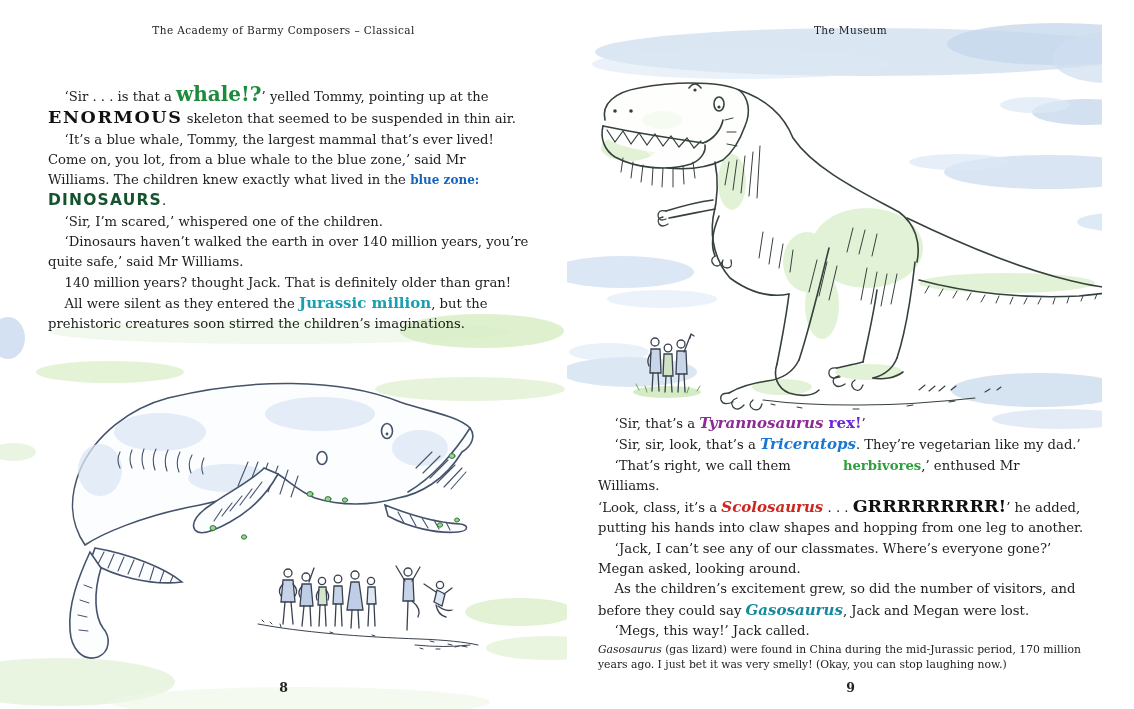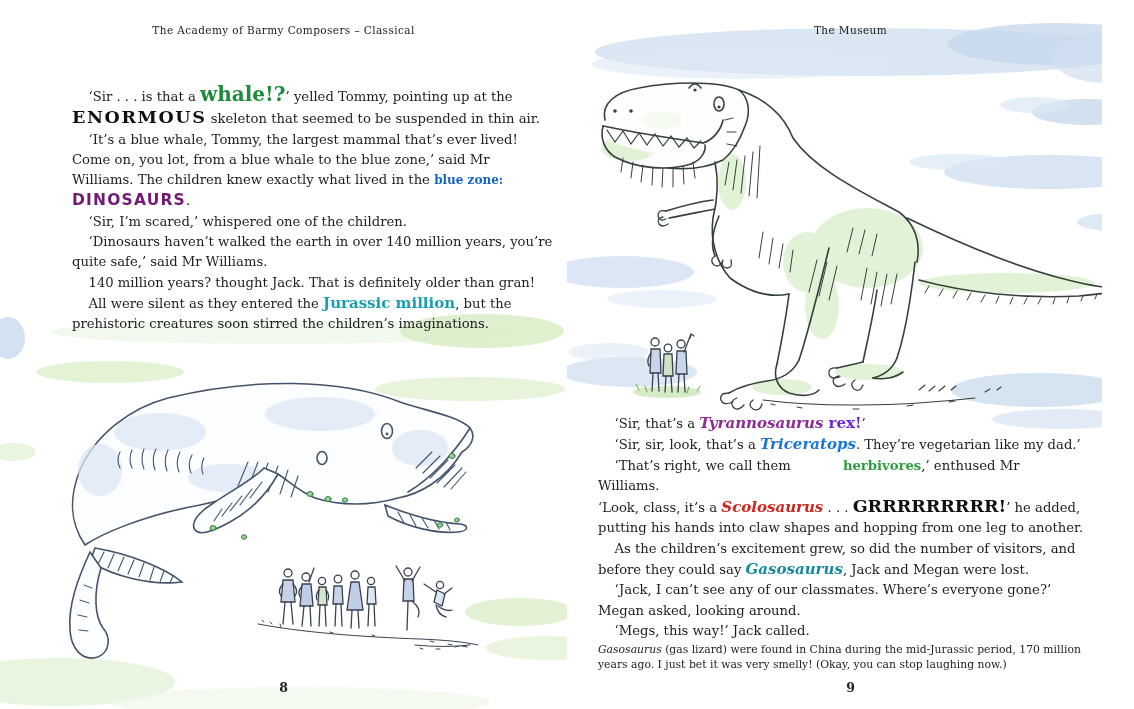--- a/index.html
+++ b/index.html
@@ -20,7 +20,7 @@
   .right-head { left:567px; width:567px; text-align:center; }
 
   .text-block { position:absolute; font-size:13.2px; line-height:20.3px; }
-  .left-text  { left:48px;  top:84px;  width:482px;margin-left:24px; }
+  .left-text  { left:48px;  top:84px;  width:482px; }
   .right-text { left:598px; top:413px; width:486px; }
   .para { text-indent:1.25em; }
   .para.no-indent { text-indent:0; }

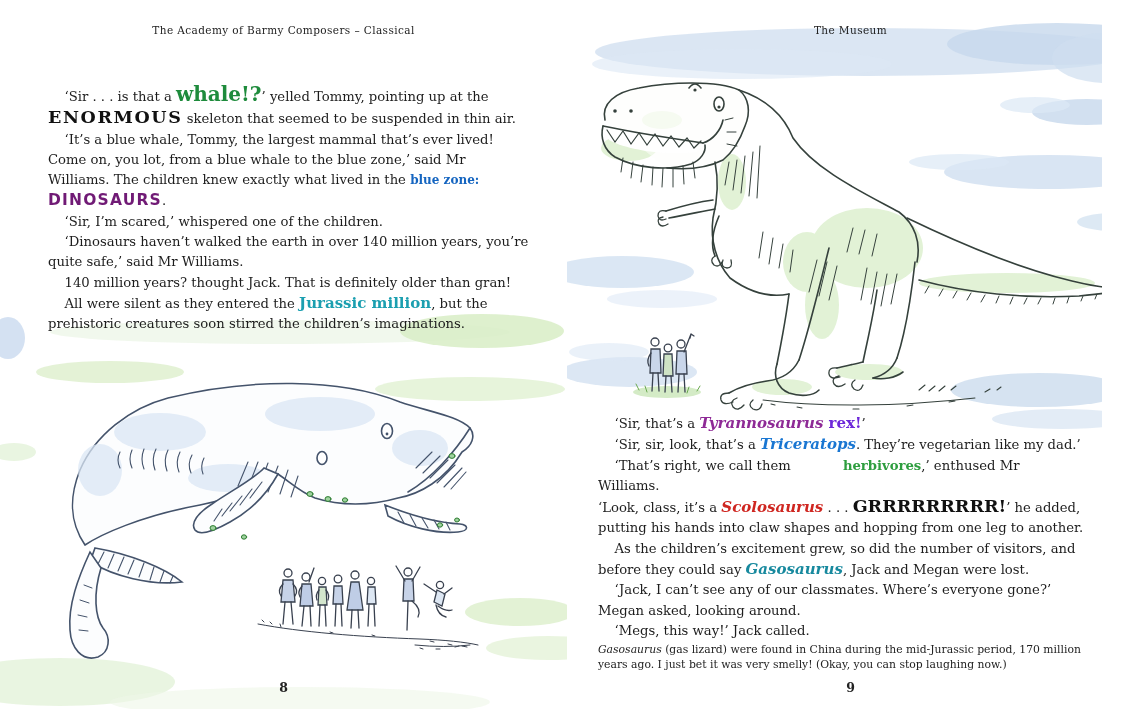--- a/index.html
+++ b/index.html
@@ -42,7 +42,7 @@
   .s-whale   { color:#1e8b3c; font-weight:bold; font-size:20px; }
   .s-enormous{ color:#111; font-weight:bold; font-size:17.5px; letter-spacing:1.6px; }
   .s-bluezone{ color:#1565c0; font-weight:bold; font-size:12px; }
-  .s-dinosaurs{ color:#701a75; font-weight:bold; font-size:15.5px; letter-spacing:1.2px;
+  .s-dinosaurs{ color:#14532d; font-weight:bold; font-size:15.5px; letter-spacing:1.2px;
                 font-family:"DejaVu Sans", sans-serif; }
   .s-jurassic{ color:#1b9fb0; font-weight:bold; font-size:15px; }
   .s-purple-italic{ color:#8e2a96; font-weight:bold; font-style:italic; font-size:15px;text-align:center; }

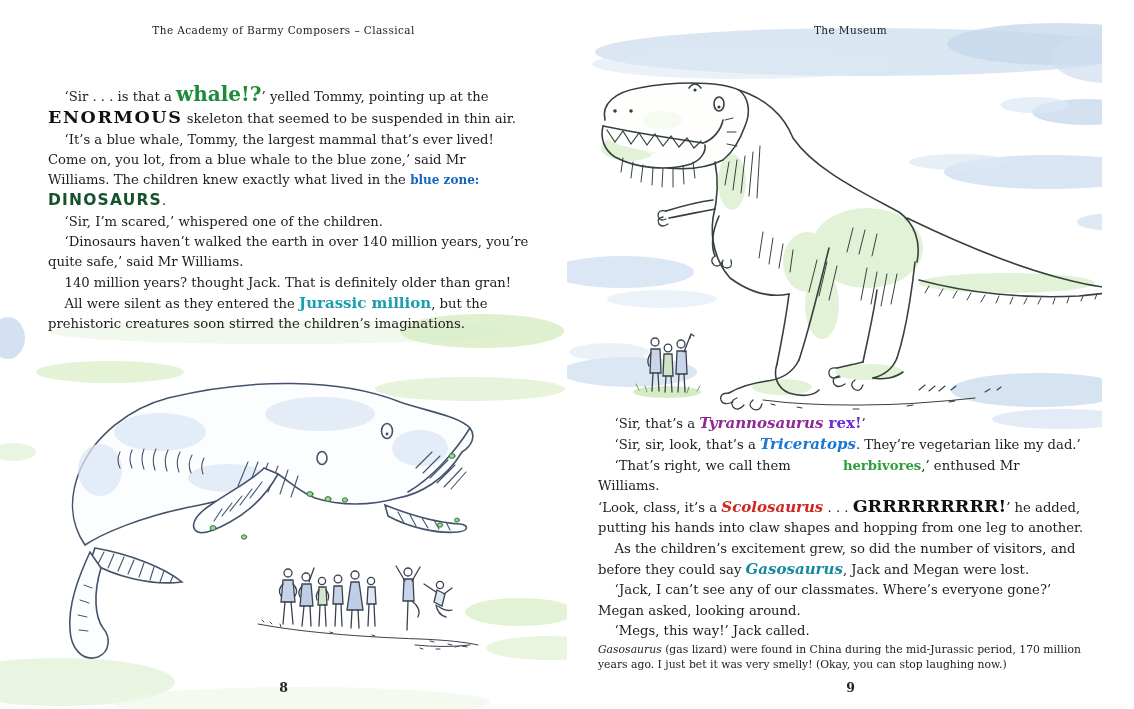--- a/index.html
+++ b/index.html
@@ -316,8 +316,8 @@
     <p class="para indent"><span class="s-normal">‘Sir, sir, look, that’s a </span><span class="s-blue-italic">Triceratops</span><span class="s-normal">. They’re vegetarian like my dad.’</span></p>
     <p class="para indent"><span class="s-normal">‘That’s right, we call them </span><span class="s-green">herbivores</span><span class="s-normal">,’ enthused Mr Williams.</span></p>
     <p class="para no-indent"><span class="s-normal">‘Look, class, it’s a </span><span class="s-red-italic">Scolosaurus</span><span class="s-normal"> . . . </span><span class="s-grr">GRRRRRRRRR!</span><span class="s-normal">’ he added, putting his hands into claw shapes and hopping from one leg to another.</span></p>
+    <p class="para indent"><span class="s-normal">‘Jack, I can’t see any of our classmates. Where’s everyone gone?’ Megan asked, looking around.</span></p>
     <p class="para indent"><span class="s-normal">As the children’s excitement grew, so did the number of visitors, and before they could say </span><span class="s-teal-italic">Gasosaurus</span><span class="s-normal">, Jack and Megan were lost.</span></p>
-    <p class="para indent"><span class="s-normal">‘Jack, I can’t see any of our classmates. Where’s everyone gone?’ Megan asked, looking around.</span></p>
     <p class="para indent"><span class="s-normal">‘Megs, this way!’ Jack called.</span></p>
   </div>
 

